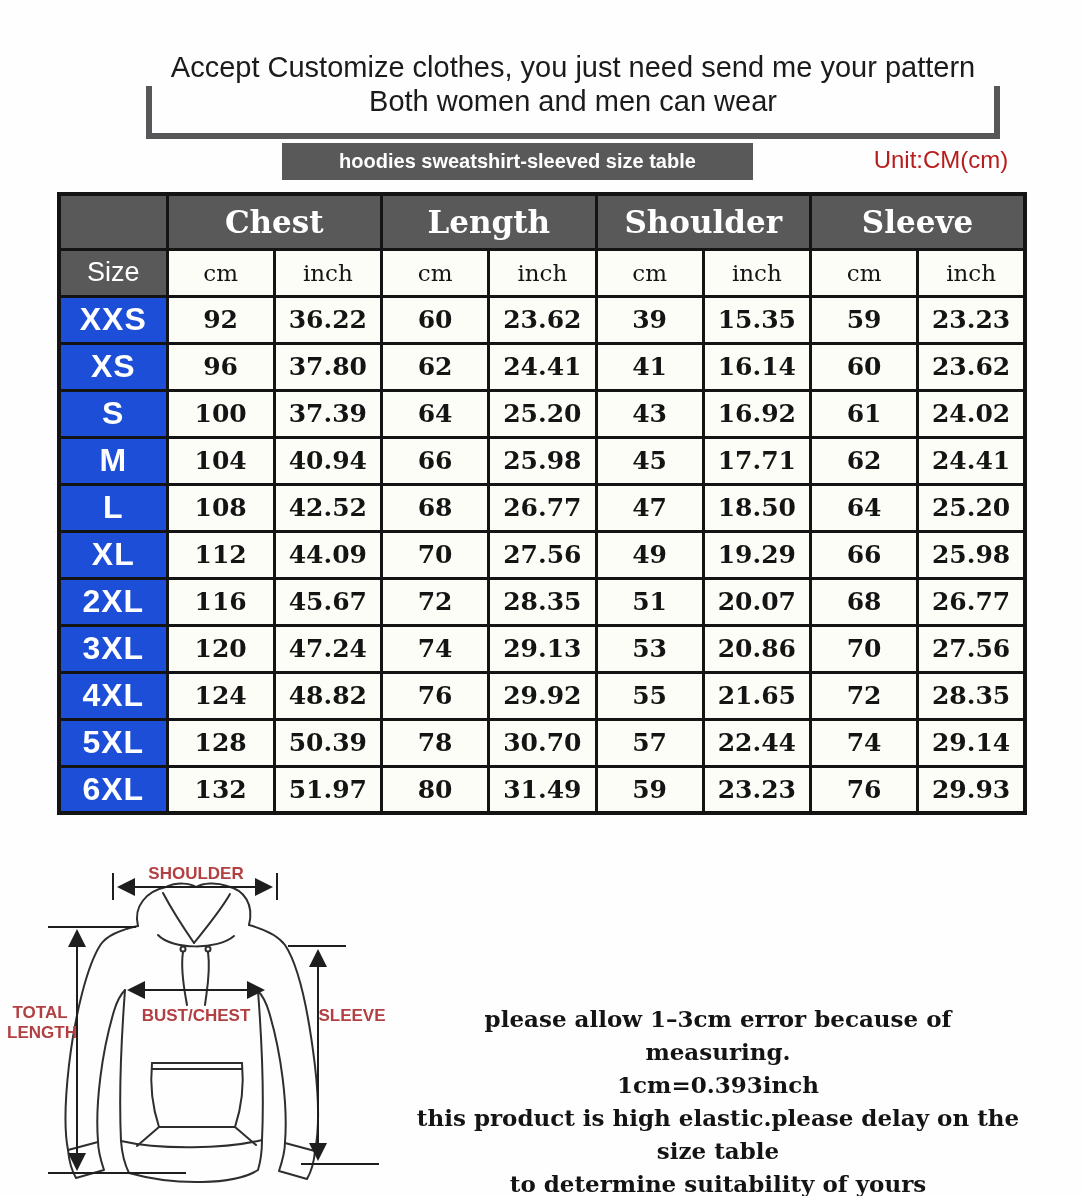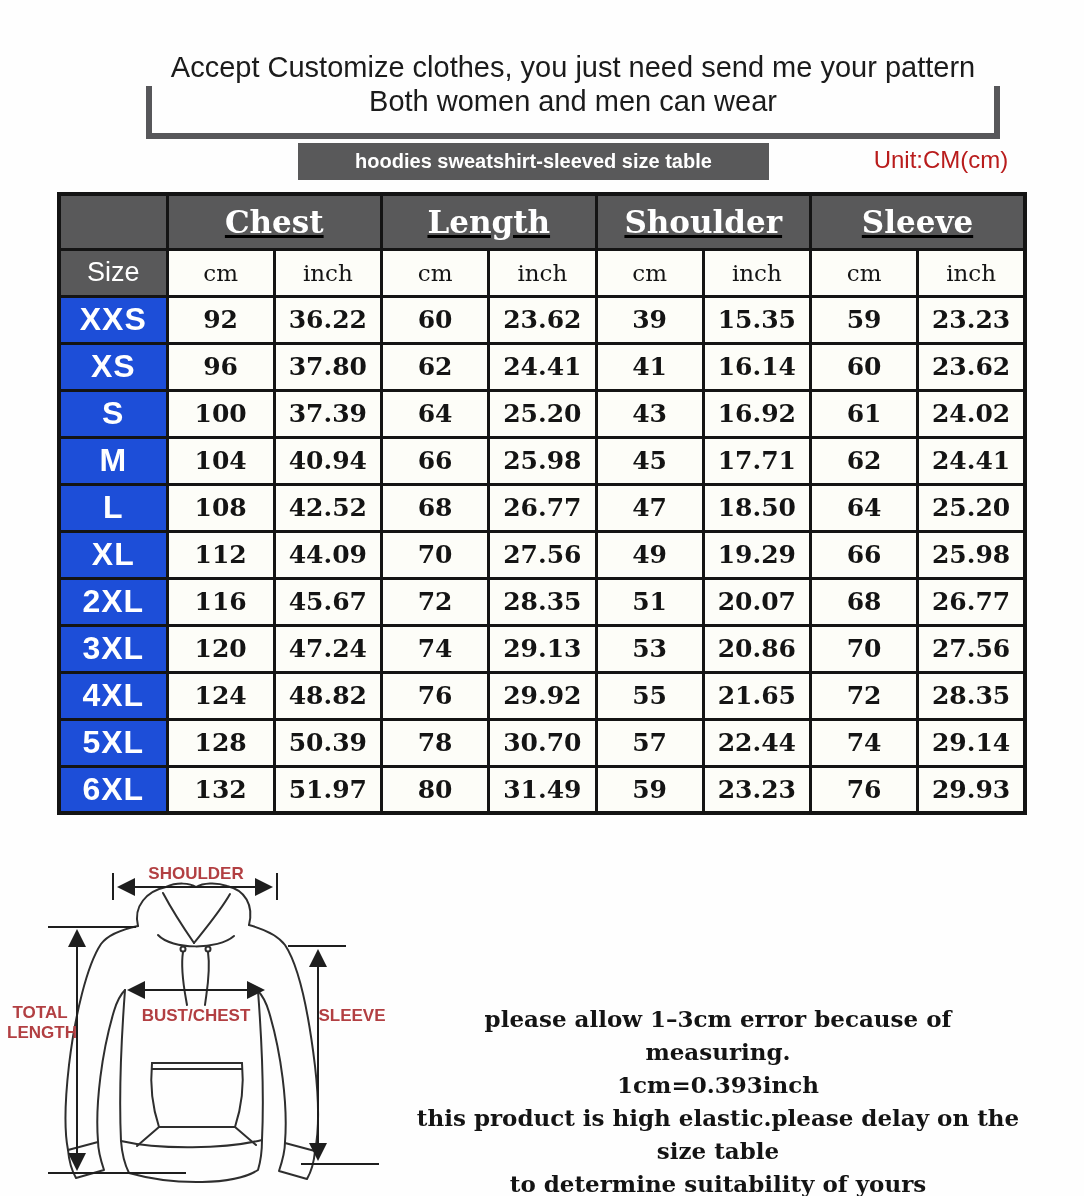--- a/index.html
+++ b/index.html
@@ -18,7 +18,7 @@
   }
   
   .banner{
-    position:absolute;left:298px;top:143px;width:471px;height:37px;background:#59595a;
+    position:absolute;left:282px;top:143px;width:471px;height:37px;background:#59595a;
     color:#ffffff;font-weight:bold;font-size:20px;line-height:37px;text-align:center;
   }
   .unit{

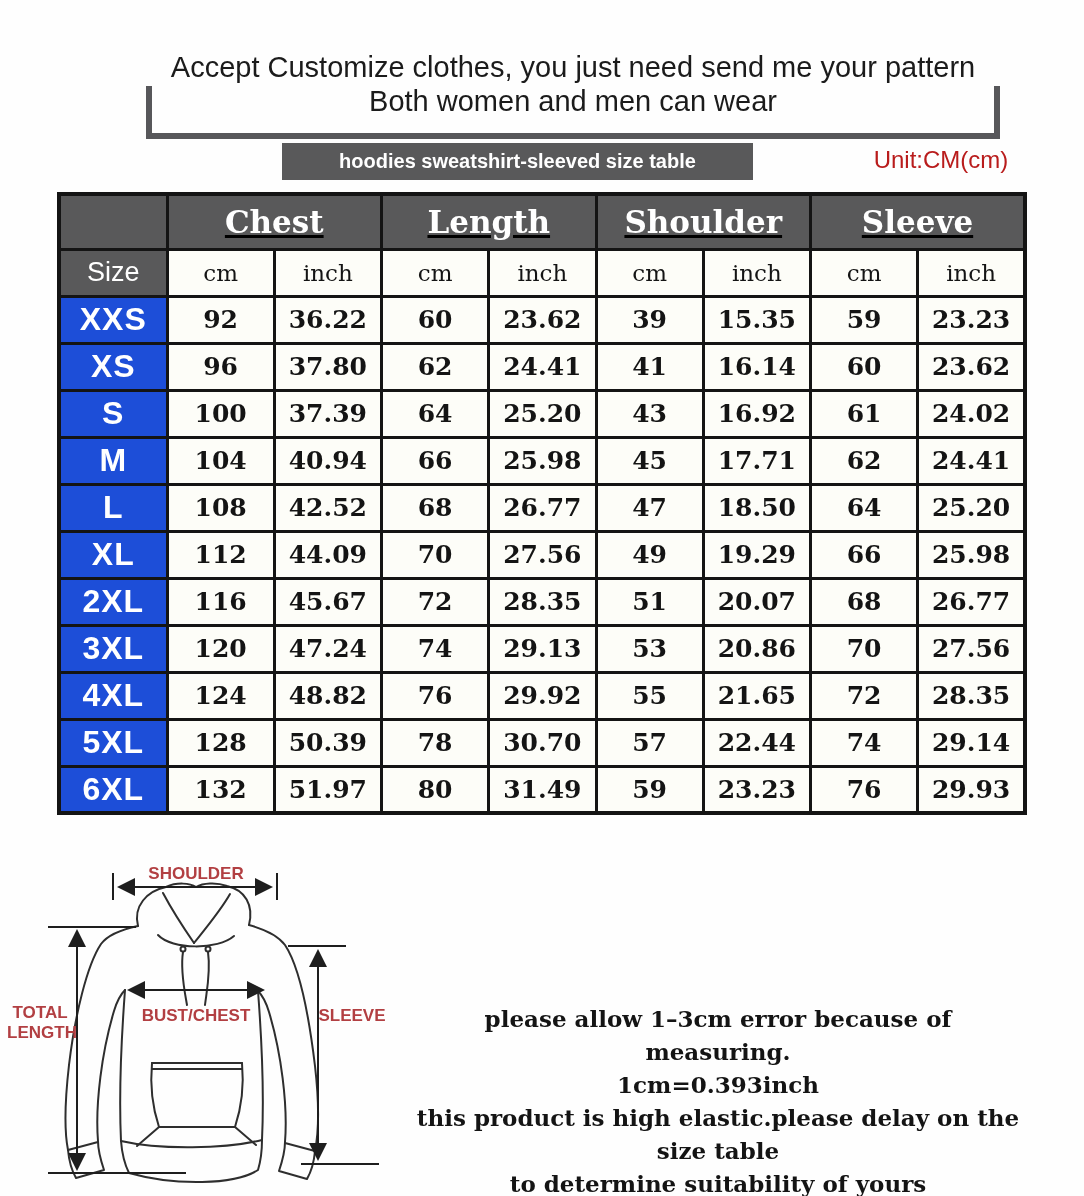--- a/index.html
+++ b/index.html
@@ -35,7 +35,7 @@
     border:3px solid #141414;text-align:center;padding:0;
     background:#fdfdf8;
   }
-  tr.group-row{height:55px;text-decoration:underline;}
+  tr.group-row{height:55px;}
   tr.group-row th{
     background:#59595a;color:#fff;
     font-family:"DejaVu Serif",serif;font-weight:bold;font-size:31px;

